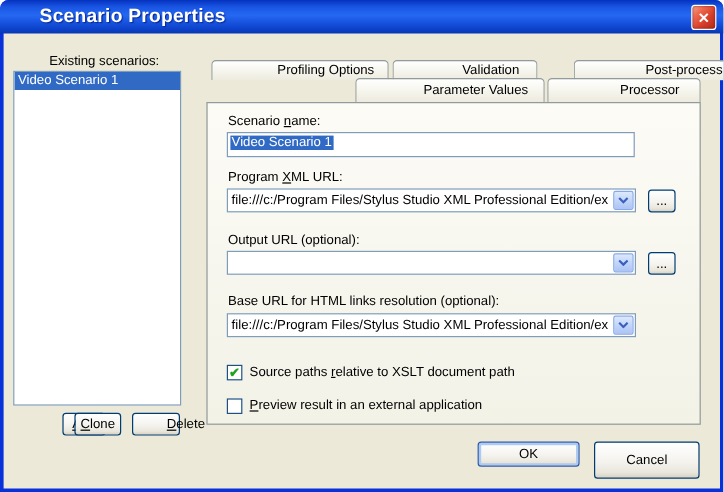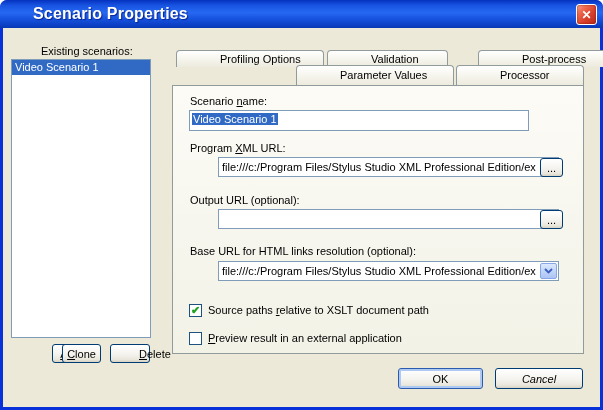--- a/index.html
+++ b/index.html
@@ -54,7 +54,7 @@
   
   .tab {
     position:absolute; border:1px solid #919B9C; border-bottom:none;
-    border-radius:4px 4px 0 0; text-align:left; cursor:pointer;
+    border-radius:4px 4px 0 0; text-align:center; cursor:pointer;
     background: linear-gradient(180deg,#FFFFFF 0%,#F7F6EF 45%,#EDEBDE 100%);
     white-space:nowrap; overflow:hidden;padding-left:43px;
   }

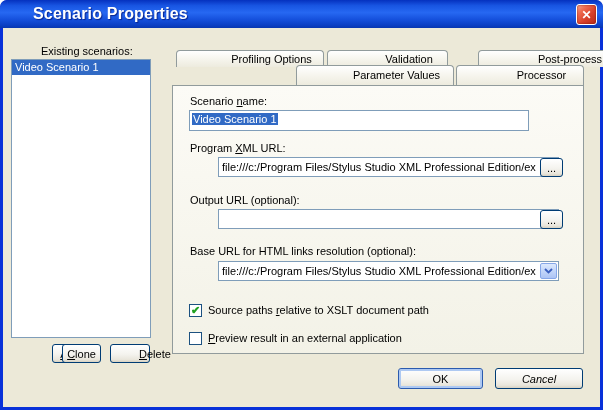--- a/index.html
+++ b/index.html
@@ -84,7 +84,7 @@
   .combo {
     position:absolute; width:341px; height:20px; left:189px;
     background:#fff; border:1px solid #7F9DB9; z-index:4;
-    display:flex; align-items:center; cursor:text;margin-left:29px;
+    display:flex; align-items:center; cursor:text;
   }
   .combo-text { flex:1; overflow:hidden; white-space:nowrap; padding-left:3px; }
   .combo-btn {

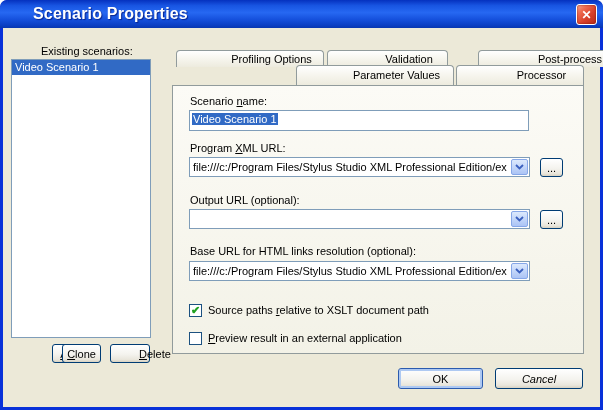--- a/index.html
+++ b/index.html
@@ -173,7 +173,7 @@
   <span class="lbl cb-label" style="left:208px; top:332px;"><span></span><span class="key">P</span><span>review result in an external application</span></span>
 
   <button class="xpbtn default" style="left:398px; top:368px; width:85px; height:21px;">OK</button>
-  <button class="xpbtn" style="left:495px; top:368px; width:88px; height:21px;font-style:italic;">Cancel</button>
+  <button class="xpbtn" style="left:495px; top:368px; width:88px; height:31px;">Cancel</button>
 
 </div>
 

